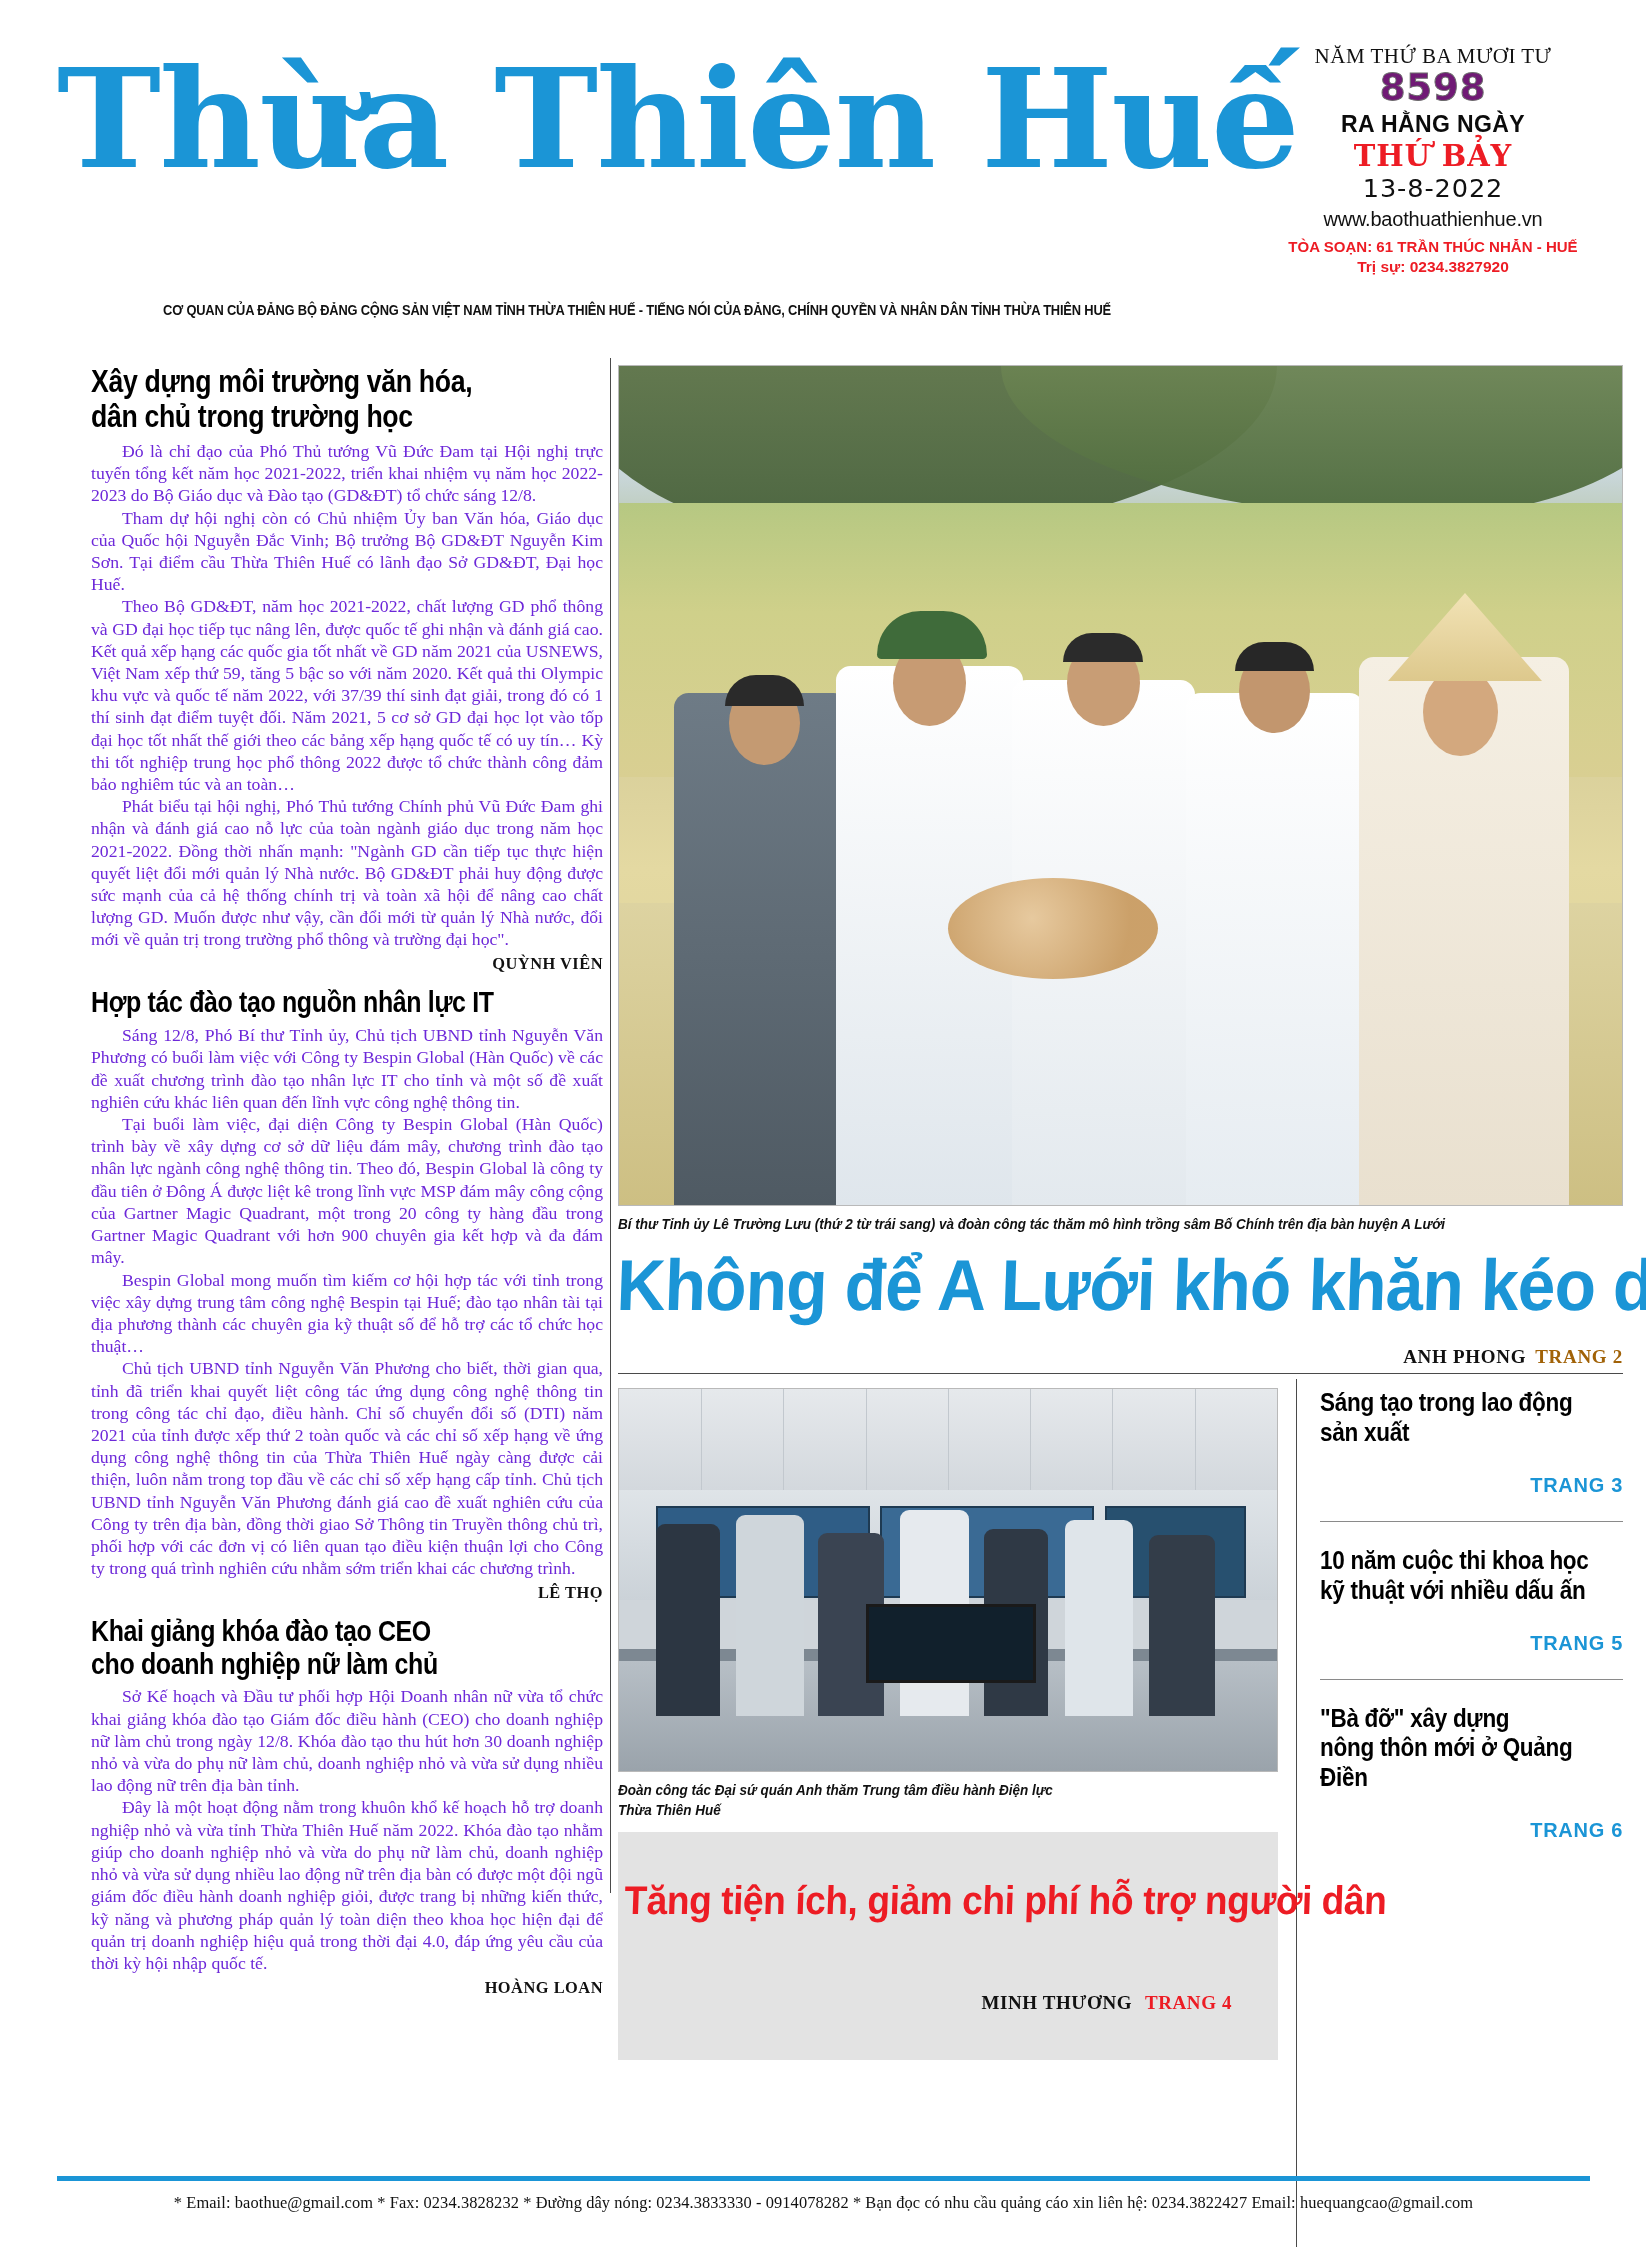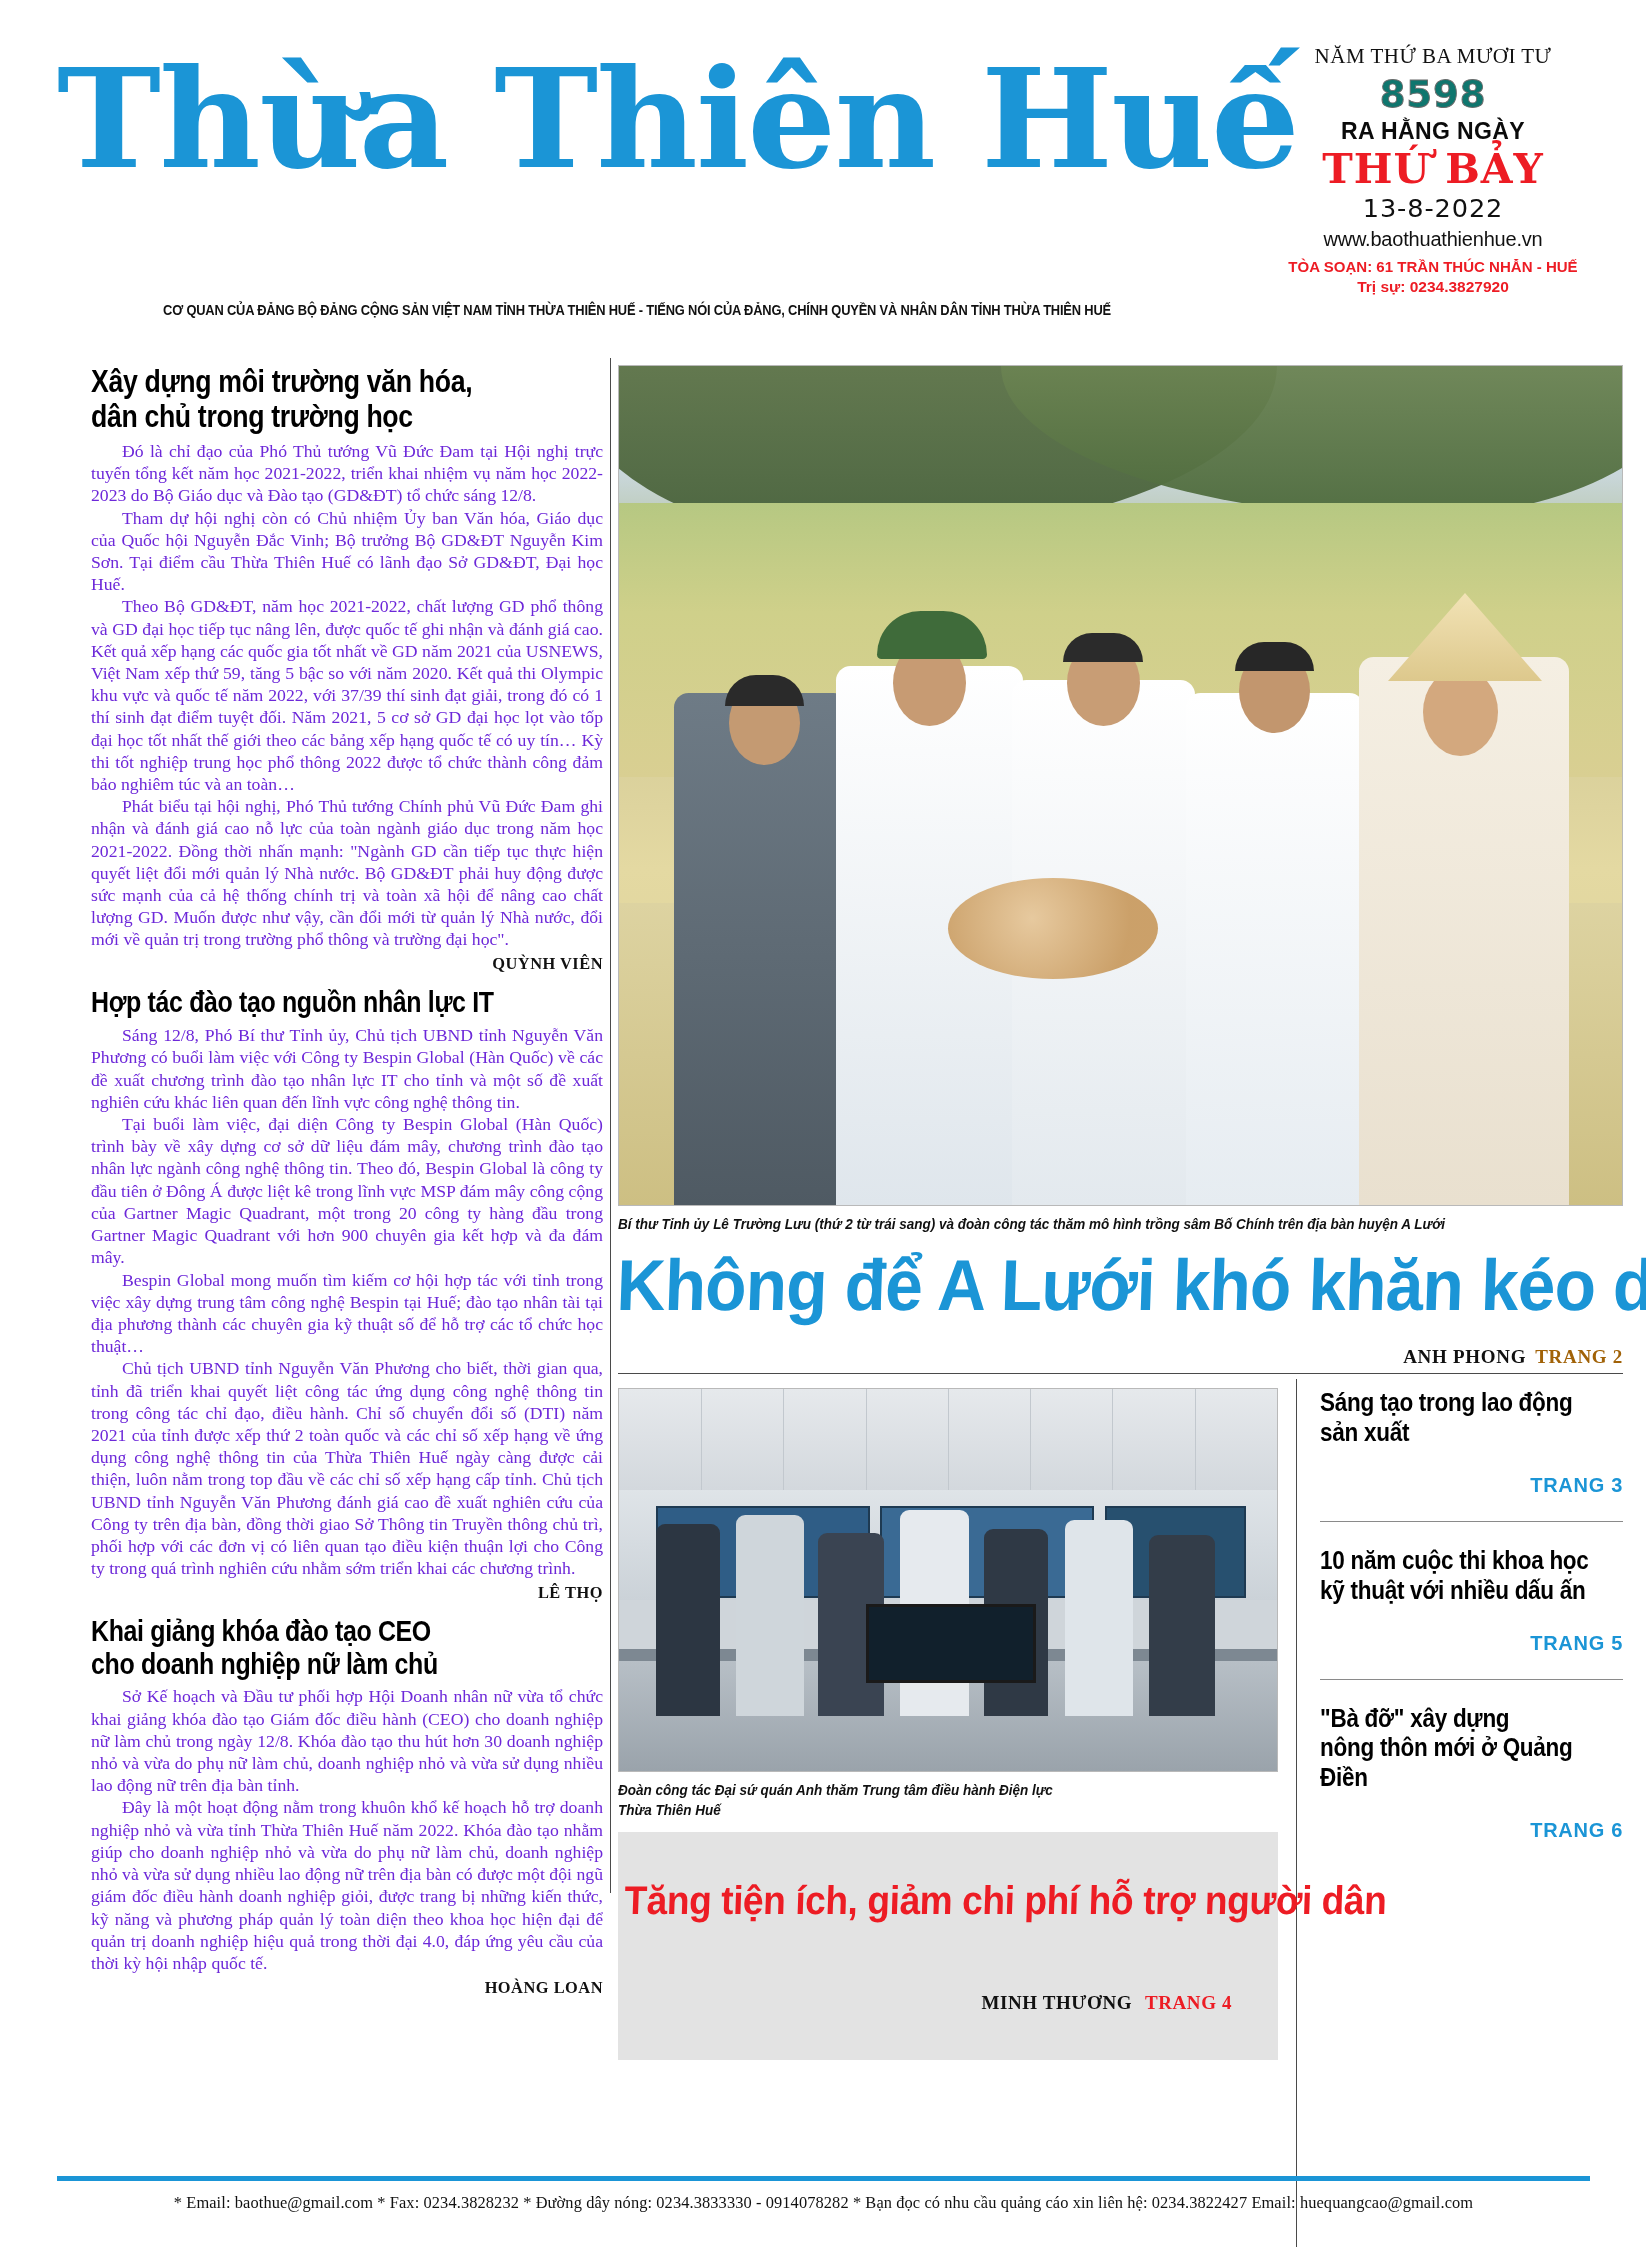--- a/index.html
+++ b/index.html
@@ -47,9 +47,9 @@
   .mr-issue{
     font-family:"DejaVu Sans", sans-serif;
     font-weight:700;font-size:37px;line-height:1.05;
-    color:#0f766e;
+    color:#701a75;
     -webkit-text-stroke:0.9px #6b6b6b;
-    letter-spacing:0.9px;margin-top:7px;
+    letter-spacing:0.9px;margin-top:0;
   }
   .mr-daily{
     font-family:Liberation Sans, sans-serif;

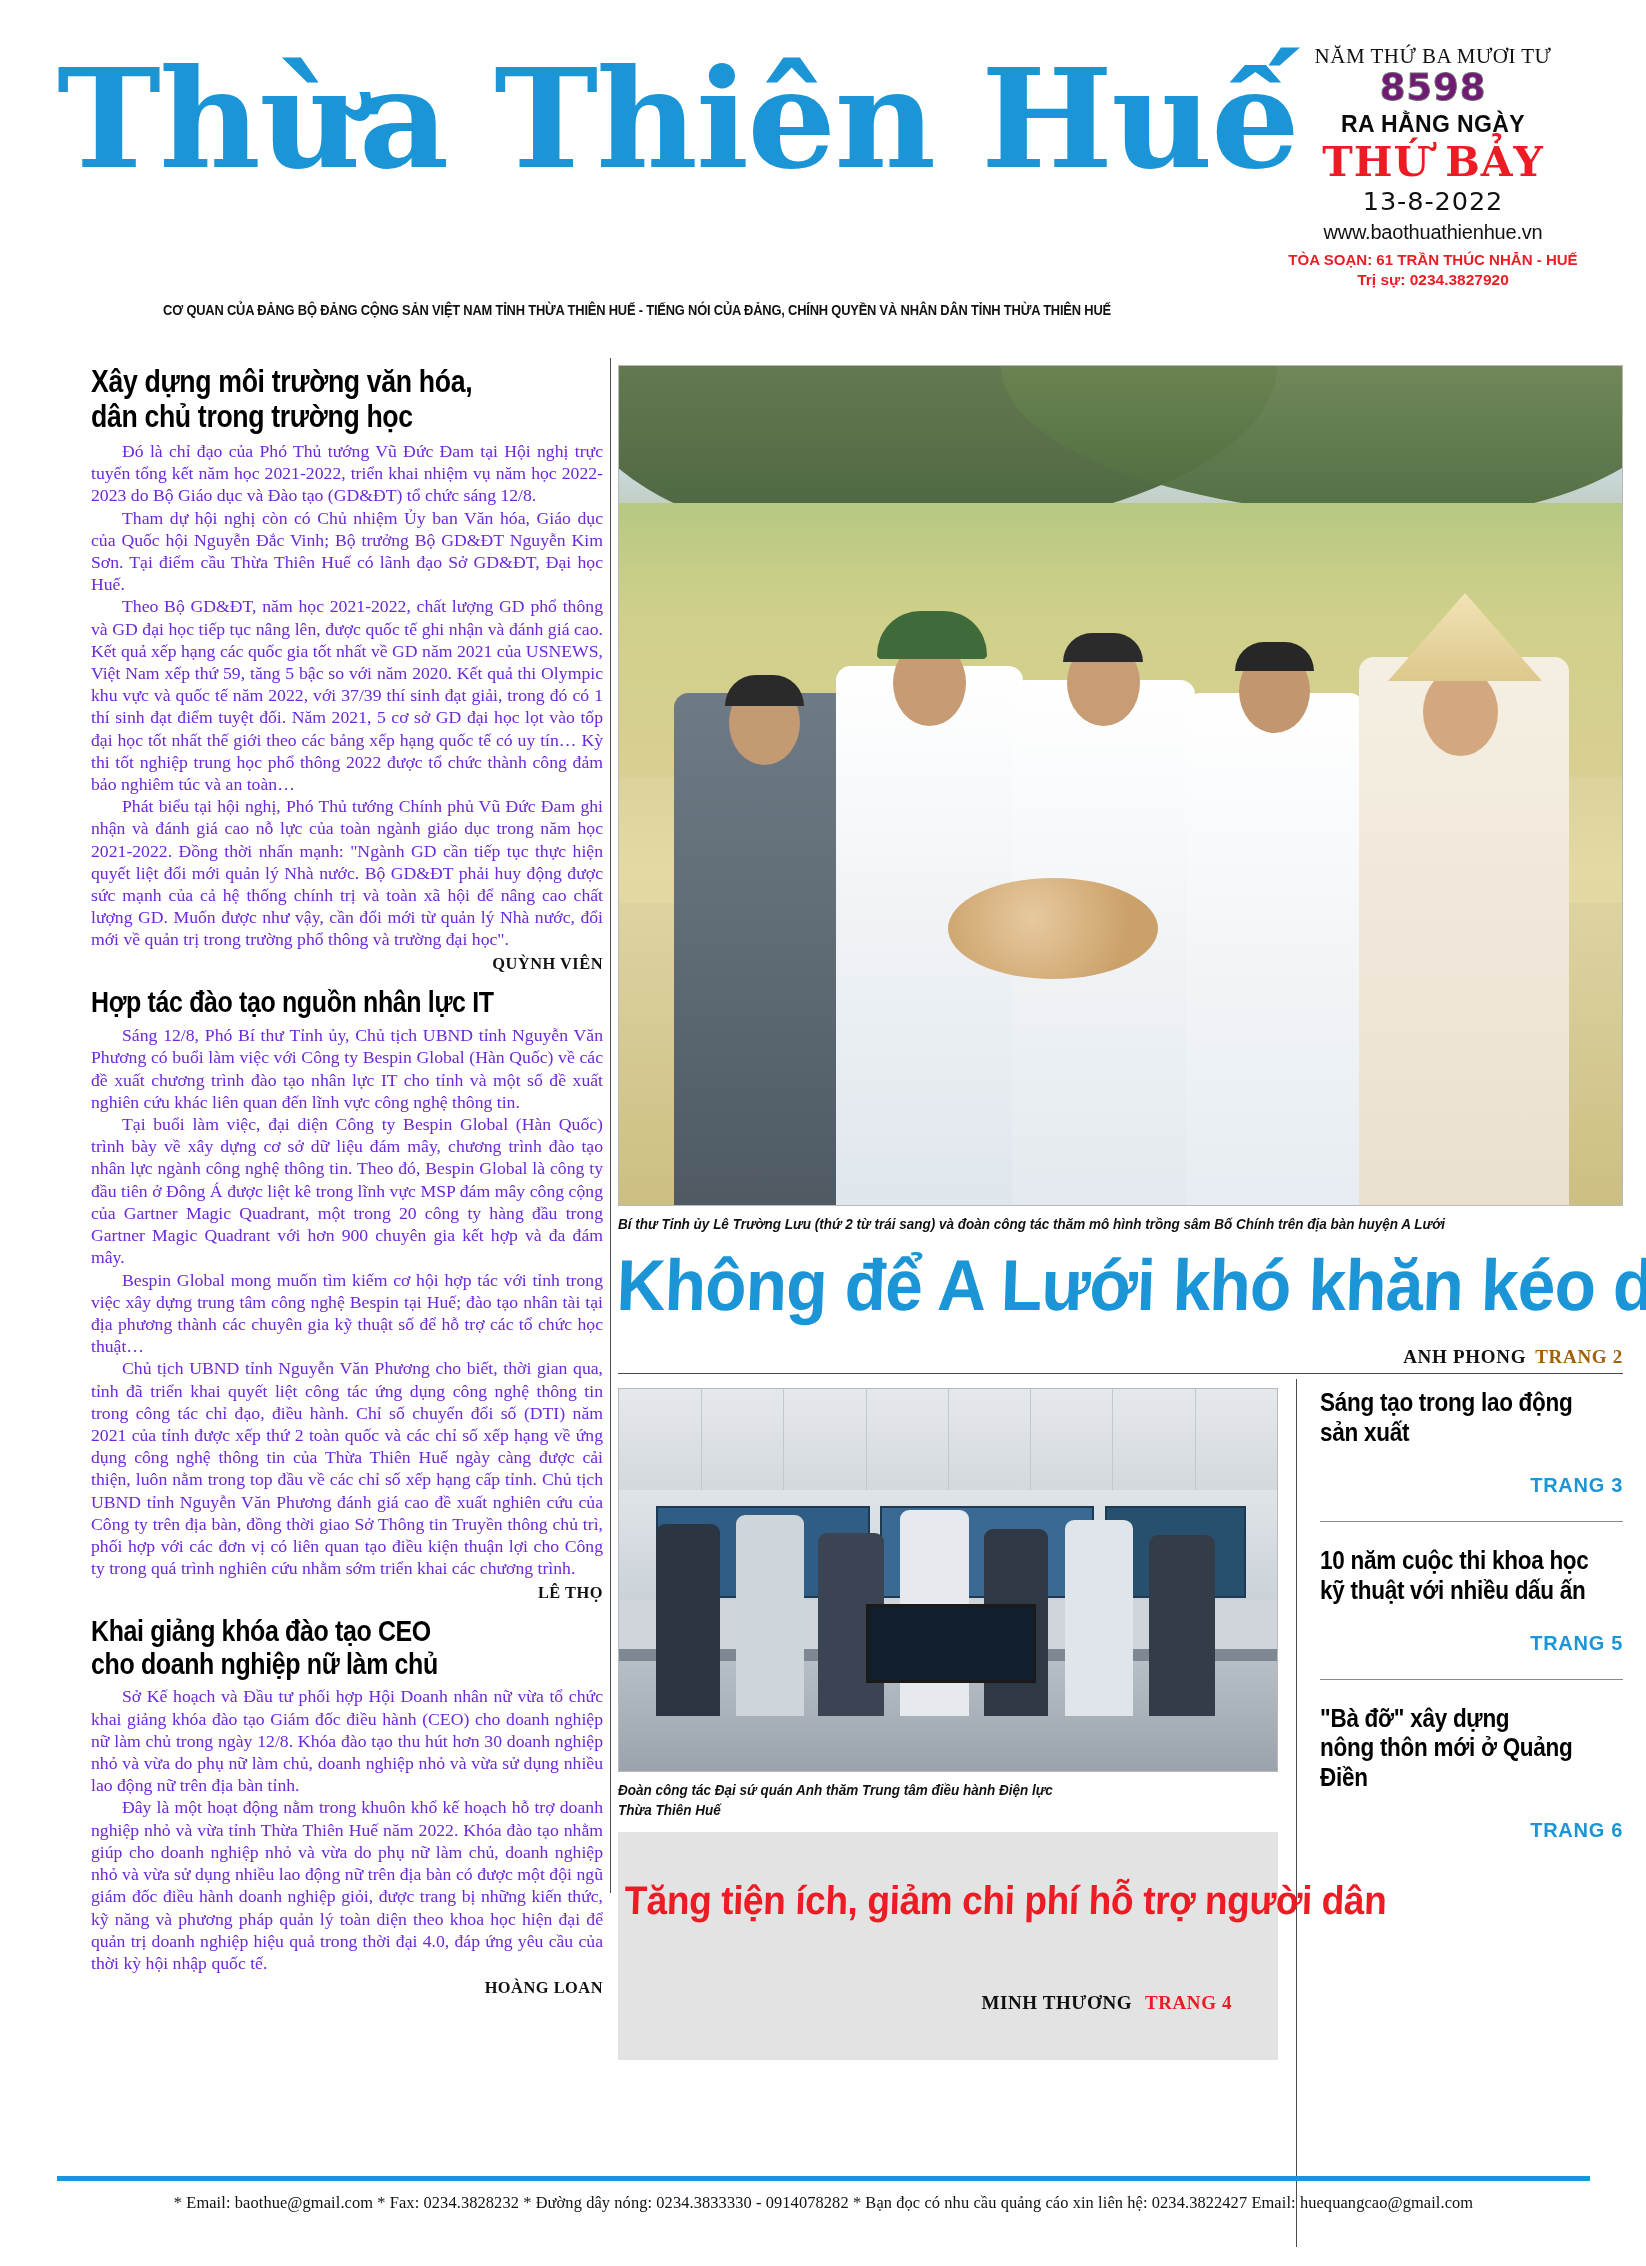--- a/index.html
+++ b/index.html
@@ -57,7 +57,7 @@
   }
   .mr-weekday{
     font-family:"DejaVu Serif", serif;
-    font-weight:700;font-size:41px;letter-spacing:0.9px;color:#ed1c24;margin-top:3.7px;line-height:1.05;
+    font-weight:700;font-size:29px;letter-spacing:0.9px;color:#ed1c24;margin-top:3.7px;line-height:1.05;
   }
   .mr-date{
     font-family:"DejaVu Sans", sans-serif;

